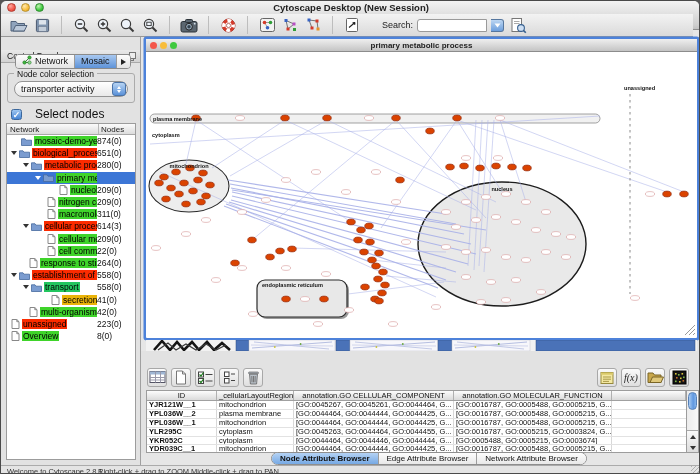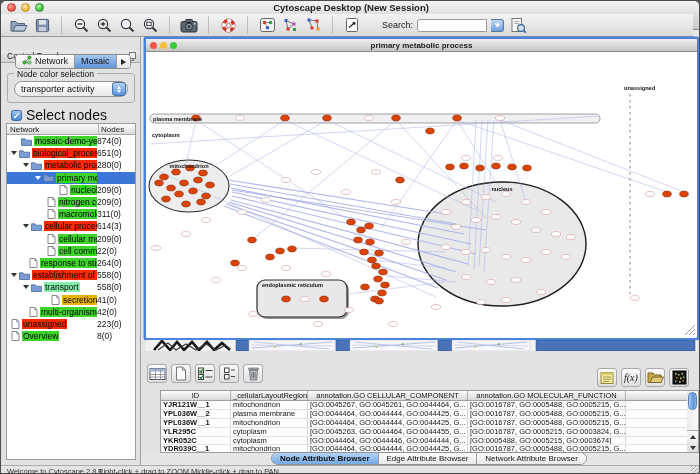--- a/index.html
+++ b/index.html
@@ -52,7 +52,7 @@
   .tri-dn { width:0; height:0; border-top:3px solid #fff; border-left:2.5px solid transparent; border-right:2.5px solid transparent; }
   .checkrow { position:absolute; left:10px; top:70px; display:flex; align-items:center; gap:4px; }
   .cbox { width:11px; height:11px; border-radius:2.5px; background:linear-gradient(#9ec6f0,#4584d4); border:1px solid #3a679c; color:#fff; font-size:9px; font-weight:bold; line-height:10px; text-align:center; }
-  .checkrow .clabel { font-size:14px; color:#111; }
+  .checkrow .clabel { font-size:12px; color:#111;margin-left:9px; }
 
   .treebox { position:absolute; left:5px; top:86px; width:130px; height:337px; background:#fff; border:1px solid #9c9c9c; overflow:hidden; }
   .tree-head { display:flex; height:11px; background:linear-gradient(#fbfbfb,#dcdcdc); border-bottom:1px solid #a8a8a8; font-size:8px; color:#222; }

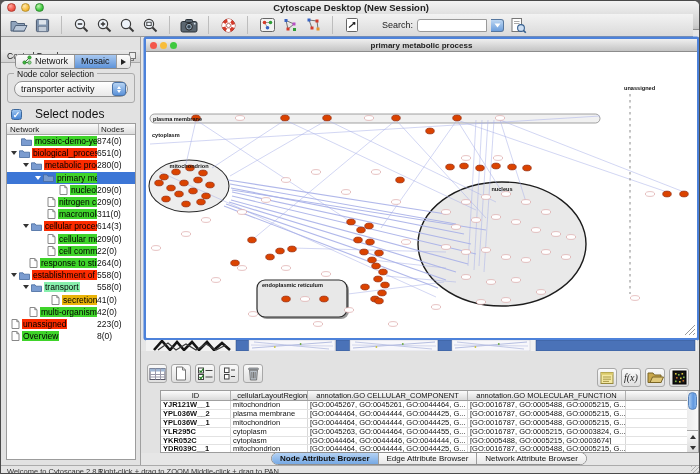--- a/index.html
+++ b/index.html
@@ -453,7 +453,7 @@
                   <path d="M0.5 8.5 L0.5 1.8 L4 1.8 L5 3.2 L10.5 3.2 L10.5 8.5 Z" fill="#7b9cd0" stroke="#46699e" stroke-width="0.8"></path>
                 </svg>
               </span>
-              <span class="chip" style="background: #86efac;">transport</span>
+              <span class="chip" style="background: #22c55e;">transport</span>
             </span>
             <span class="cnt">558(0)</span>
           </div>

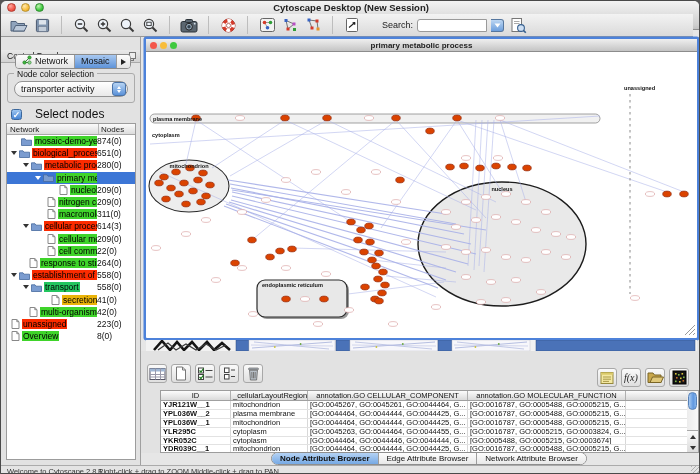--- a/index.html
+++ b/index.html
@@ -81,7 +81,7 @@
 
   
   .dpanel { position:absolute; left:140px; top:350px; width:560px; height:102px; background:#e2e2e2; }
-  .dp-toolbar { position:absolute; left:0; top:13px; width:560px; height:26px; display:flex; align-items:flex-start; background:#e2e2e2; }
+  .dp-toolbar { position:absolute; left:0; top:13px; width:560px; height:26px; display:flex; align-items:center; background:#e2e2e2; }
   .dp-left { display:flex; gap:4px; padding-left:6px; }
   .dp-right { position:absolute; right:12px; top:0; height:26px; display:flex; gap:4px; align-items:center; }
   .dbtn { width:20px; height:19px; background:linear-gradient(#fafafa,#dfdfdf); border:1px solid #a8a8a8; border-radius:3px; display:inline-flex; align-items:center; justify-content:center; }

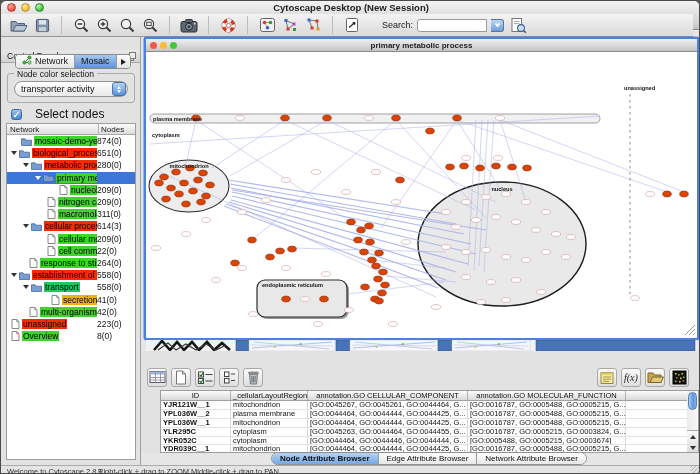--- a/index.html
+++ b/index.html
@@ -85,7 +85,7 @@
   .dp-left { display:flex; gap:4px; padding-left:6px; }
   .dp-right { position:absolute; right:12px; top:0; height:26px; display:flex; gap:4px; align-items:center; }
   .dbtn { width:20px; height:19px; background:linear-gradient(#fafafa,#dfdfdf); border:1px solid #a8a8a8; border-radius:3px; display:inline-flex; align-items:center; justify-content:center; }
-  .dtable { position:absolute; left:19px; top:39px; width:541px; height:63px; background:#fff; border:1px solid #9c9c9c; overflow:hidden; font-size:7.5px; }
+  .dtable { position:absolute; left:5px; top:39px; width:541px; height:63px; background:#fff; border:1px solid #9c9c9c; overflow:hidden; font-size:7.5px; }
   .drow { display:flex; height:8.9px; line-height:8.9px; border-bottom:0.5px solid #e2e2e2; }
   .drow.head { height:10px; line-height:10px; background:linear-gradient(#fcfcfc,#dadada); border-bottom:1px solid #a0a0a0; text-align:center; color:#222; }
   .dcell { overflow:hidden; white-space:nowrap; border-right:1px solid #d8d8d8; padding:0 2px; color:#111; }

